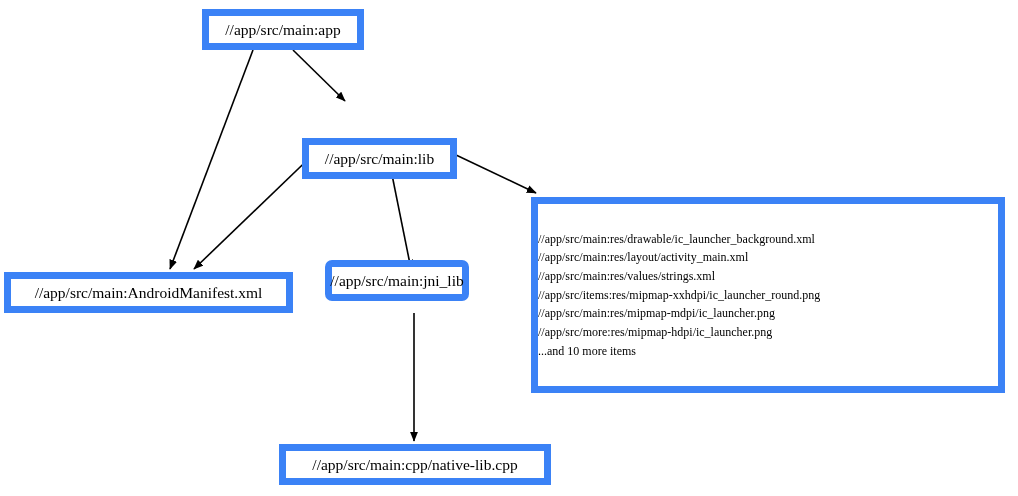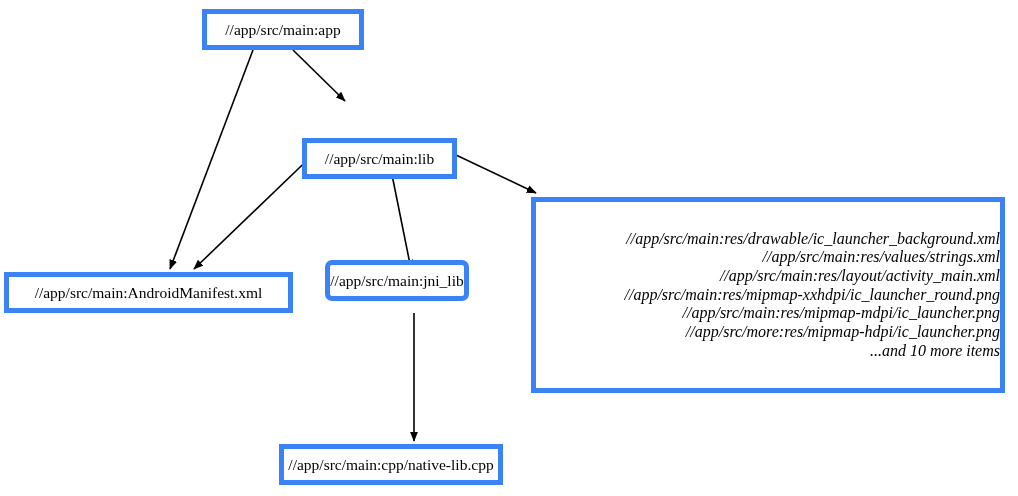--- a/index.html
+++ b/index.html
@@ -26,7 +26,7 @@
   .node {
     position: absolute;
     box-sizing: border-box;
-    border: 5px solid #3b82f6;
+    border: 7px solid #3b82f6;
     background: #ffffff;
     display: flex;
     align-items: center;

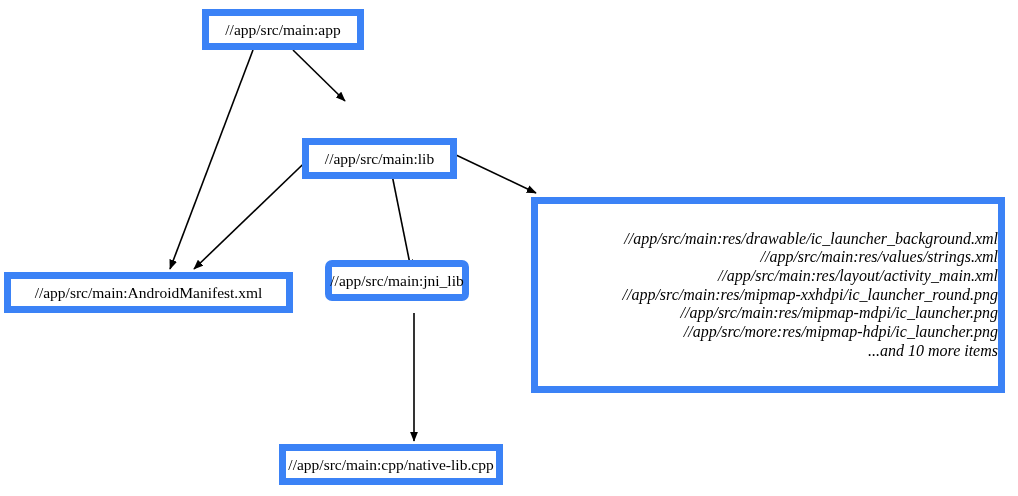--- a/index.html
+++ b/index.html
@@ -48,10 +48,9 @@
   .node.multiline .lines {
     display: block;
     width: 100%;
-    text-align: right;
-    font-size: 16px;
+    text-align: left;
+    font-size: 12px;
     line-height: 18.7px;
-    font-style: italic;
   }
   .node.multiline .lines .ln {
     display: block;

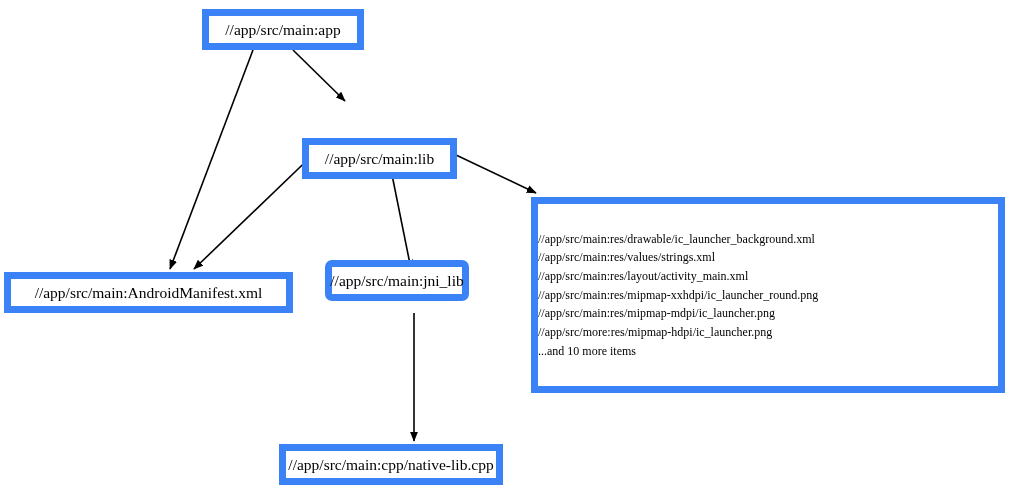--- a/index.html
+++ b/index.html
@@ -113,8 +113,8 @@
   <div class="node multiline" id="node-res-group">
     <span class="lines">
         <span class="ln">//app/src/main:res/drawable/ic_launcher_background.xml</span>
+        <span class="ln">//app/src/main:res/layout/activity_main.xml</span>
         <span class="ln">//app/src/main:res/values/strings.xml</span>
-        <span class="ln">//app/src/main:res/layout/activity_main.xml</span>
         <span class="ln">//app/src/main:res/mipmap-xxhdpi/ic_launcher_round.png</span>
         <span class="ln">//app/src/main:res/mipmap-mdpi/ic_launcher.png</span>
         <span class="ln">//app/src/more:res/mipmap-hdpi/ic_launcher.png</span>

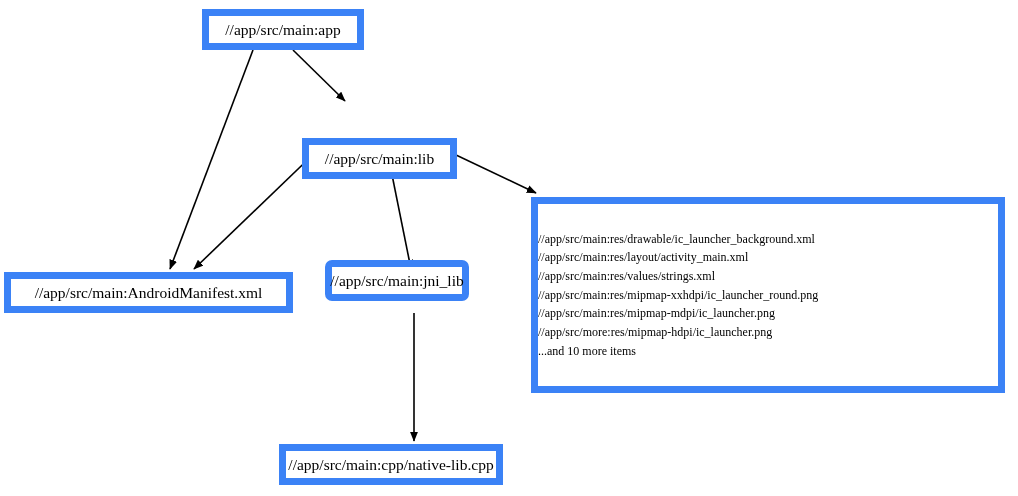--- a/index.html
+++ b/index.html
@@ -115,7 +115,7 @@
         <span class="ln">//app/src/main:res/drawable/ic_launcher_background.xml</span>
         <span class="ln">//app/src/main:res/layout/activity_main.xml</span>
         <span class="ln">//app/src/main:res/values/strings.xml</span>
-        <span class="ln">//app/src/main:res/mipmap-xxhdpi/ic_launcher_round.png</span>
+        <span class="ln">//app/src/items:res/mipmap-xxhdpi/ic_launcher_round.png</span>
         <span class="ln">//app/src/main:res/mipmap-mdpi/ic_launcher.png</span>
         <span class="ln">//app/src/more:res/mipmap-hdpi/ic_launcher.png</span>
         <span class="ln">...and 10 more items</span>

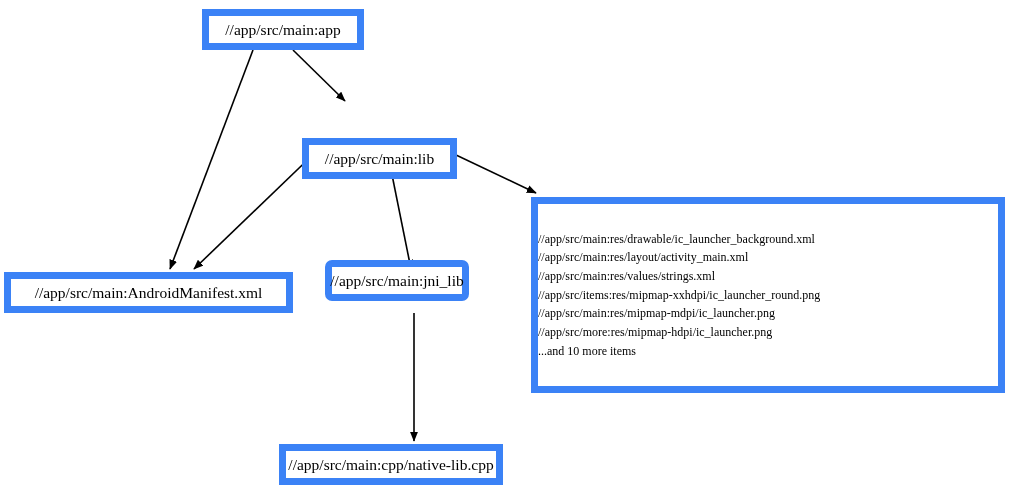--- a/index.html
+++ b/index.html
@@ -62,7 +62,7 @@
   #node-lib            { left: 302px; top: 104px; width: 155px; height: 41px; margin-top: 34px; }
   #node-manifest       { left: 4px;   top: 272px; width: 289px; height: 41px; }
   #node-jni-lib        { left: 325px; top: 260px; width: 144px; height: 41px; border-radius: 7px; }
-  #node-native-lib-cpp { left: 279px; top: 444px; width: 224px; height: 41px; }
+  #node-native-lib-cpp { left: 279px; top: 444px; width: 272px; height: 41px; }
   #node-res-group      { left: 531px; top: 197px; width: 474px; height: 196px; }
 </style>
 </head>

